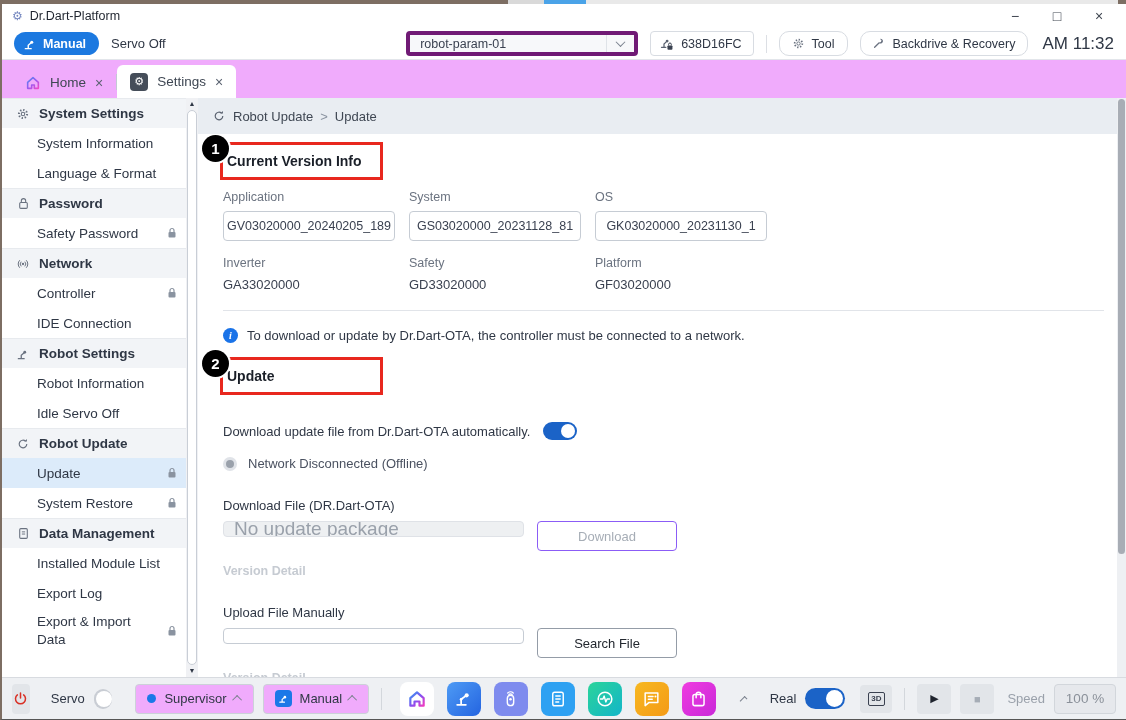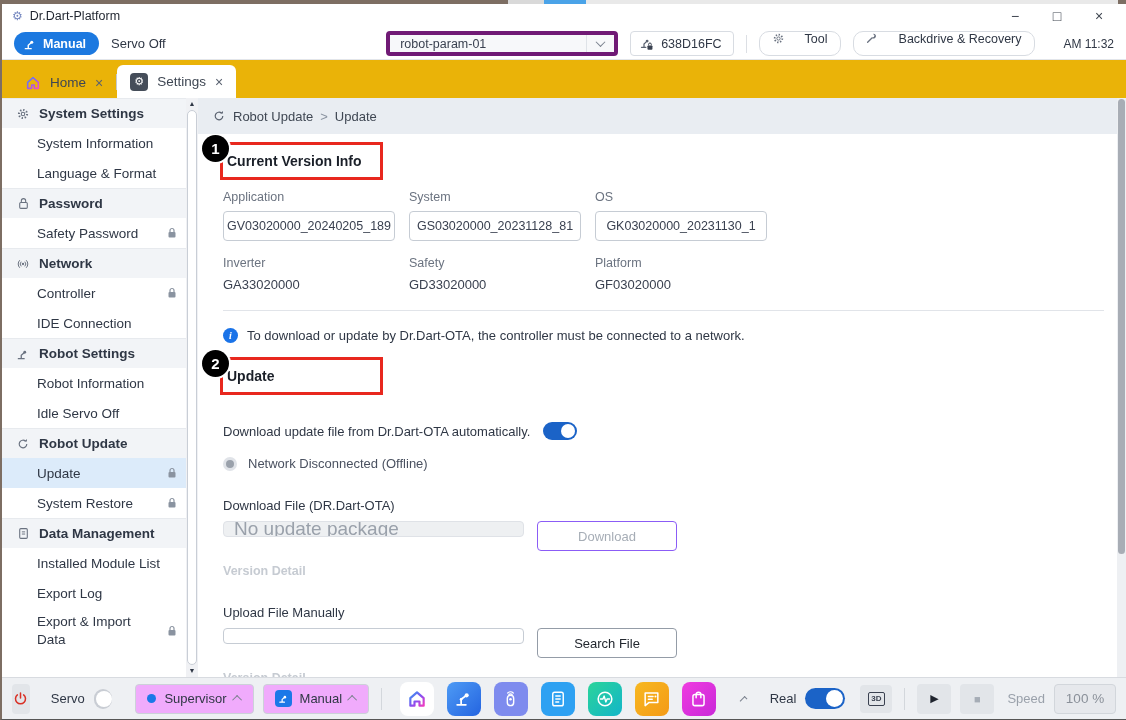--- a/index.html
+++ b/index.html
@@ -41,7 +41,7 @@
             align-items:center; gap:7px; padding:0 11px 0 8px; font-size:12.5px; color:#2f3745; }
   .tb-divider { width:1px; height:18px; background:#dcdfe4; }
   .tb-btn { height:25px; border:1px solid #d8dce2; border-radius:10px; background:#fff; display:flex;
-            gap:20px; padding:0 12px; font-size:12.5px; color:#2f3745; }
+            align-items:center; gap:7px; padding:0 12px; font-size:12.5px; color:#2f3745; }
   .clock { font-size:12px; color:#2f3745; margin-left:17px; }
 
   

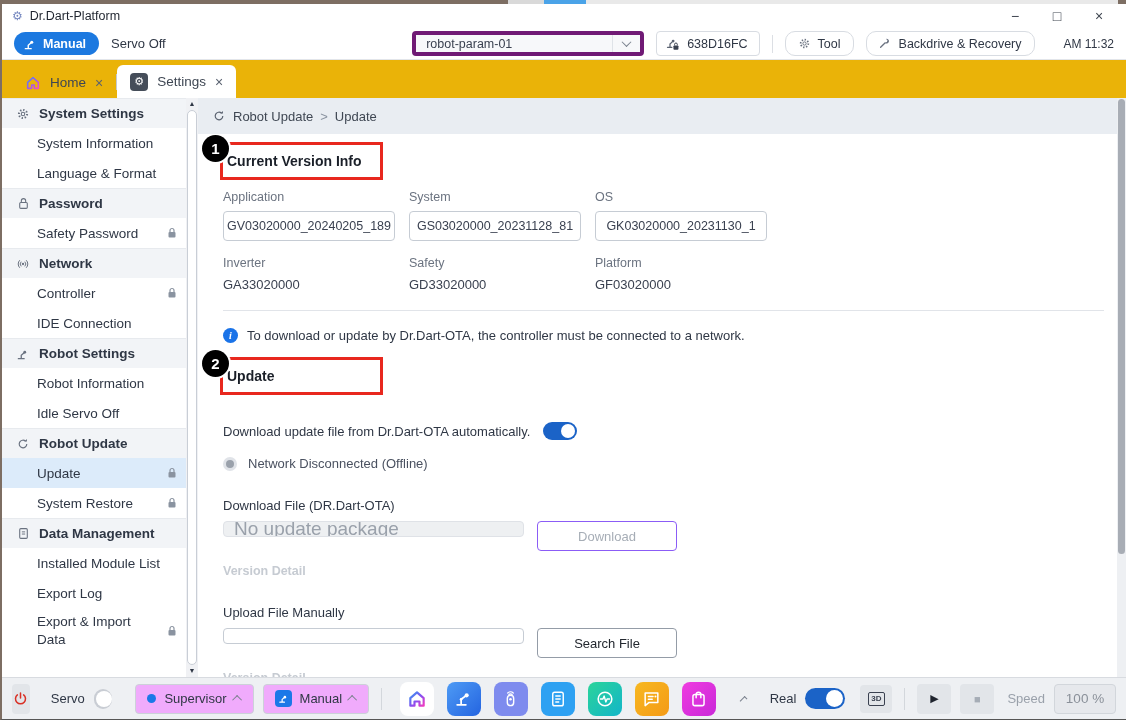--- a/index.html
+++ b/index.html
@@ -42,7 +42,7 @@
   .tb-divider { width:1px; height:18px; background:#dcdfe4; }
   .tb-btn { height:25px; border:1px solid #d8dce2; border-radius:10px; background:#fff; display:flex;
             align-items:center; gap:7px; padding:0 12px; font-size:12.5px; color:#2f3745; }
-  .clock { font-size:12px; color:#2f3745; margin-left:17px; }
+  .clock { font-size:17px; color:#2f3745; margin-left:2px; }
 
   
   .tabbar { height:38px; background:#eab308; display:flex; align-items:flex-end; padding:0 4px 0 10px; flex:0 0 auto; }

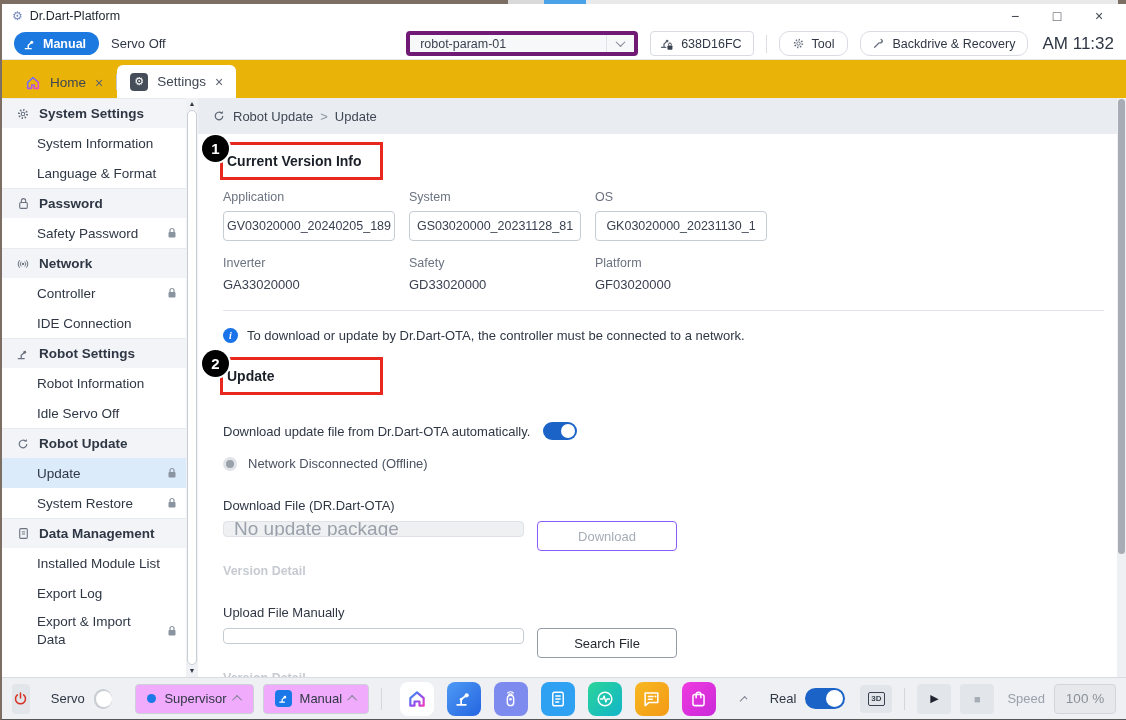--- a/index.html
+++ b/index.html
@@ -45,7 +45,7 @@
   .clock { font-size:17px; color:#2f3745; margin-left:2px; }
 
   
-  .tabbar { height:38px; background:#eab308; display:flex; align-items:flex-end; padding:0 4px 0 10px; flex:0 0 auto; }
+  .tabbar { height:38px; background:#f0abfc; display:flex; align-items:flex-end; padding:0 4px 0 10px; flex:0 0 auto; }
   .tab { height:31px; display:flex; align-items:center; gap:9px; padding:0 13px; font-size:13.5px; color:#3f4753; }
   .tab.active { background:#fff; border-radius:6px 6px 0 0; height:33px; }
   .tab-close { font-size:14px; color:#5a6270; line-height:1; }

